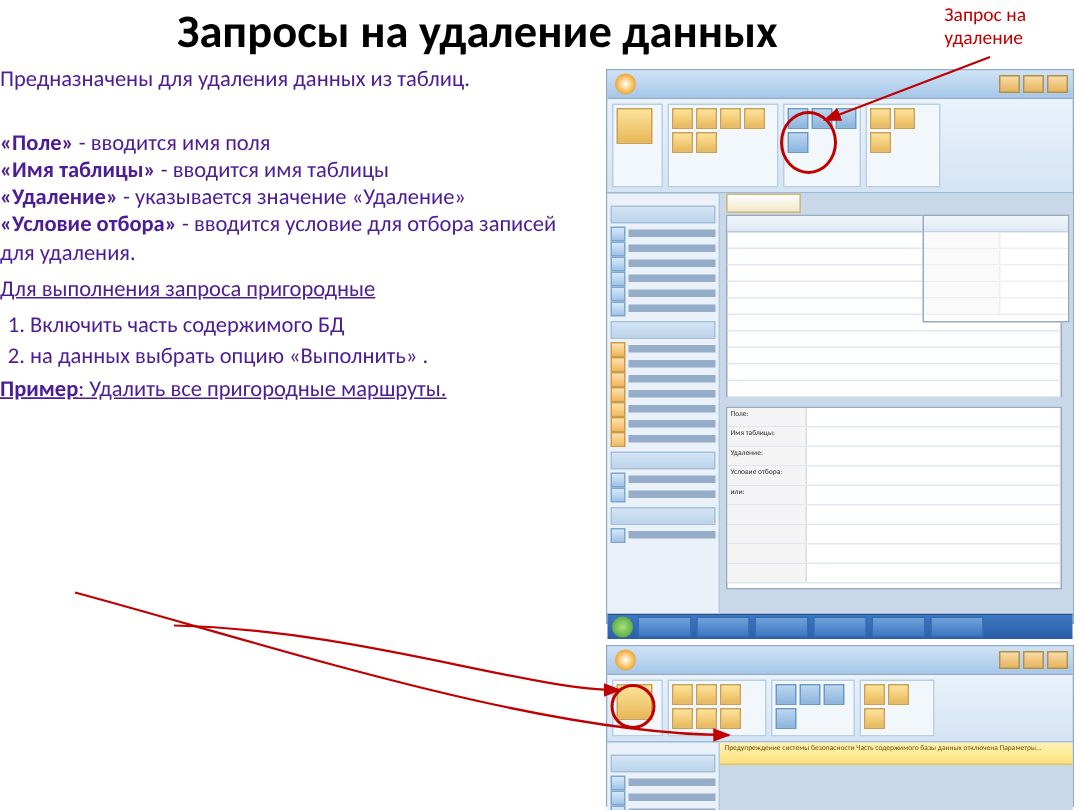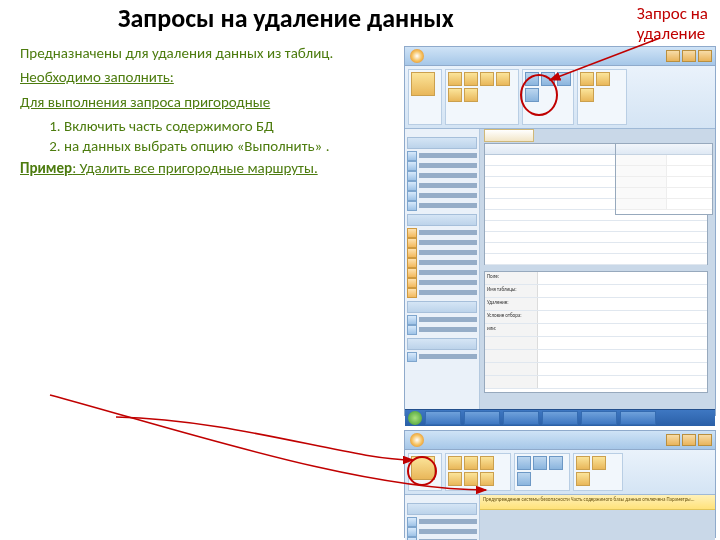--- a/index.html
+++ b/index.html
@@ -15,7 +15,7 @@
     position: absolute;
     top: 2px;
     left: 118px;
-    font-size: 26px;
+    font-size: 31px;
     font-weight: bold;
     color: #000;
   }

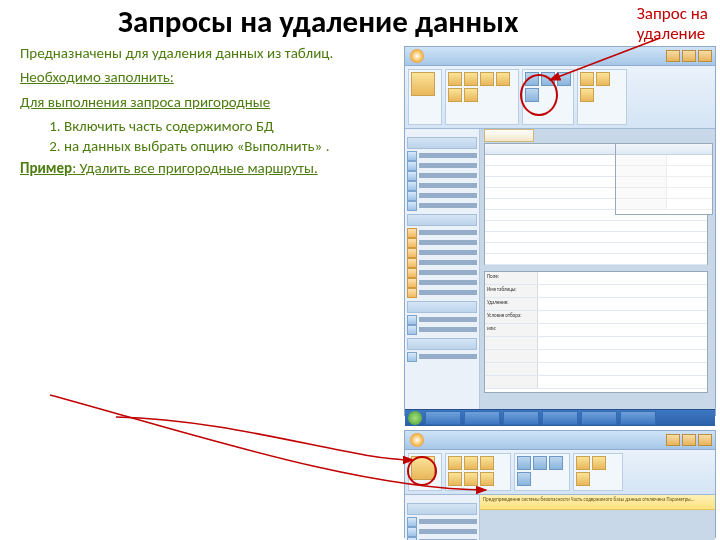--- a/index.html
+++ b/index.html
@@ -22,8 +22,8 @@
   .label-arrow {
     position: absolute;
     top: 4px;
-    right: 12px;
-    font-size: 17px;
+    right: 36px;
+    font-size: 13px;
     color: #c00000;
     line-height: 1.15;
   }

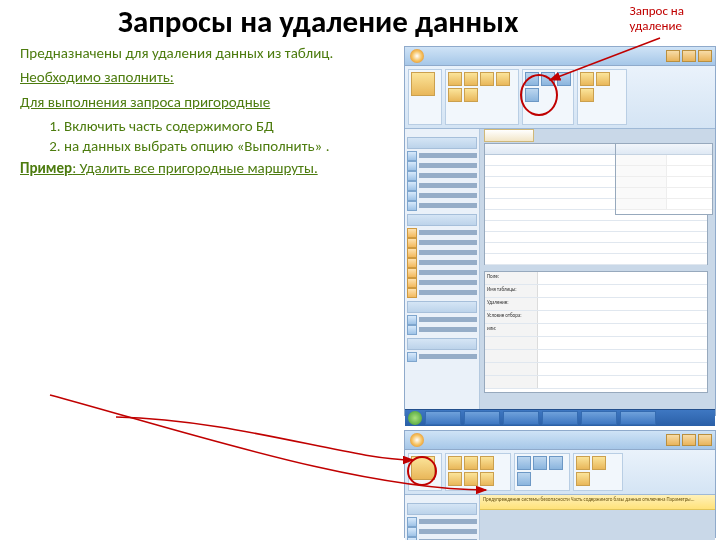--- a/index.html
+++ b/index.html
@@ -30,10 +30,10 @@
   .body-text {
     position: absolute;
     top: 44px;
-    left: 20px;
+    left: 0;
     width: 396px;
     font-size: 15px;
-    color: #4d7c0f;
+    color: #4c1d95;
     line-height: 1.22;
   }
   .body-text p { margin: 0 0 6px 0; }

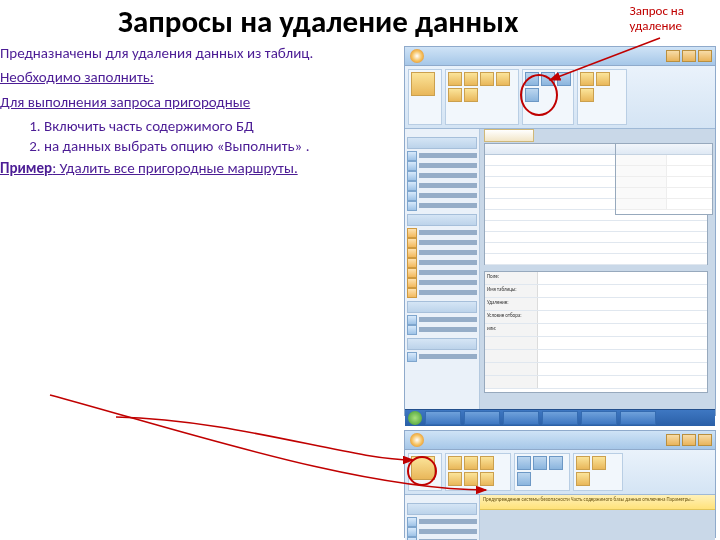--- a/index.html
+++ b/index.html
@@ -224,7 +224,7 @@
   <p>Предназначены для удаления данных из таблиц.</p>
 
   <p>
-    <span class="underline">Необходимо заполнить:</span><br>
+    <br>
   </p>
 
   <p>

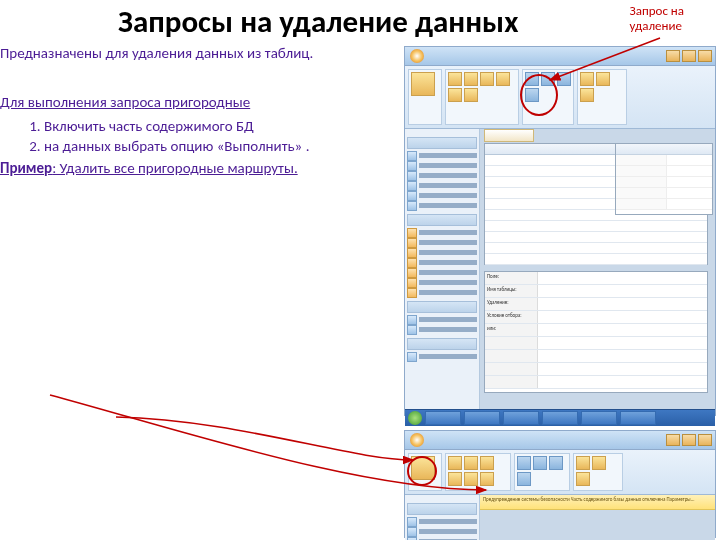--- a/index.html
+++ b/index.html
@@ -225,6 +225,10 @@
 
   <p>
     <br>
+    <span style="white-space:pre-line;"><b>«Поле»</b> - вводится имя поля
+<b>«Имя таблицы»</b> - вводится имя таблицы
+<b>«Удаление»</b> - указывается значение «Удаление»
+<b>«Условие отбора»</b> - вводится условие для отбора записей для удаления.</span>
   </p>
 
   <p>

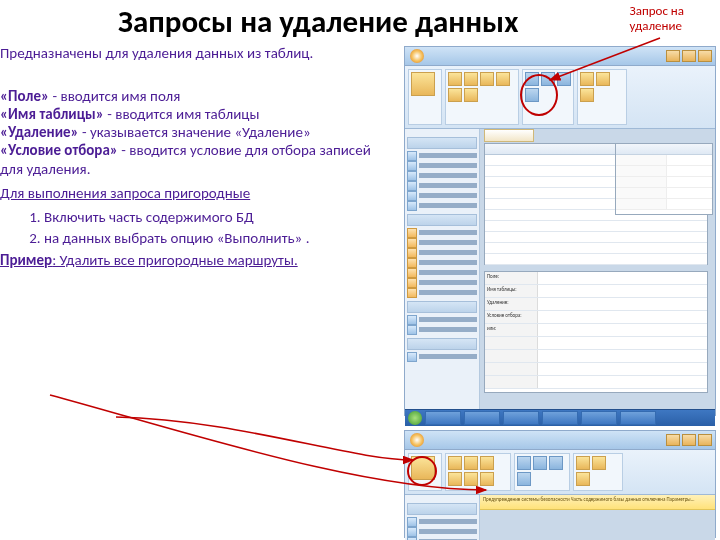--- a/index.html
+++ b/index.html
@@ -42,7 +42,7 @@
   .italic { font-style: italic; }
   .just { text-align: justify; text-decoration: underline; }
   ol.steps { margin: 2px 0 4px 20px; padding: 0; }
-  ol.steps li { margin-bottom: 2px; margin-left: 24px; }
+  ol.steps li { margin-bottom: 2px; }
 
   
   .shot {

